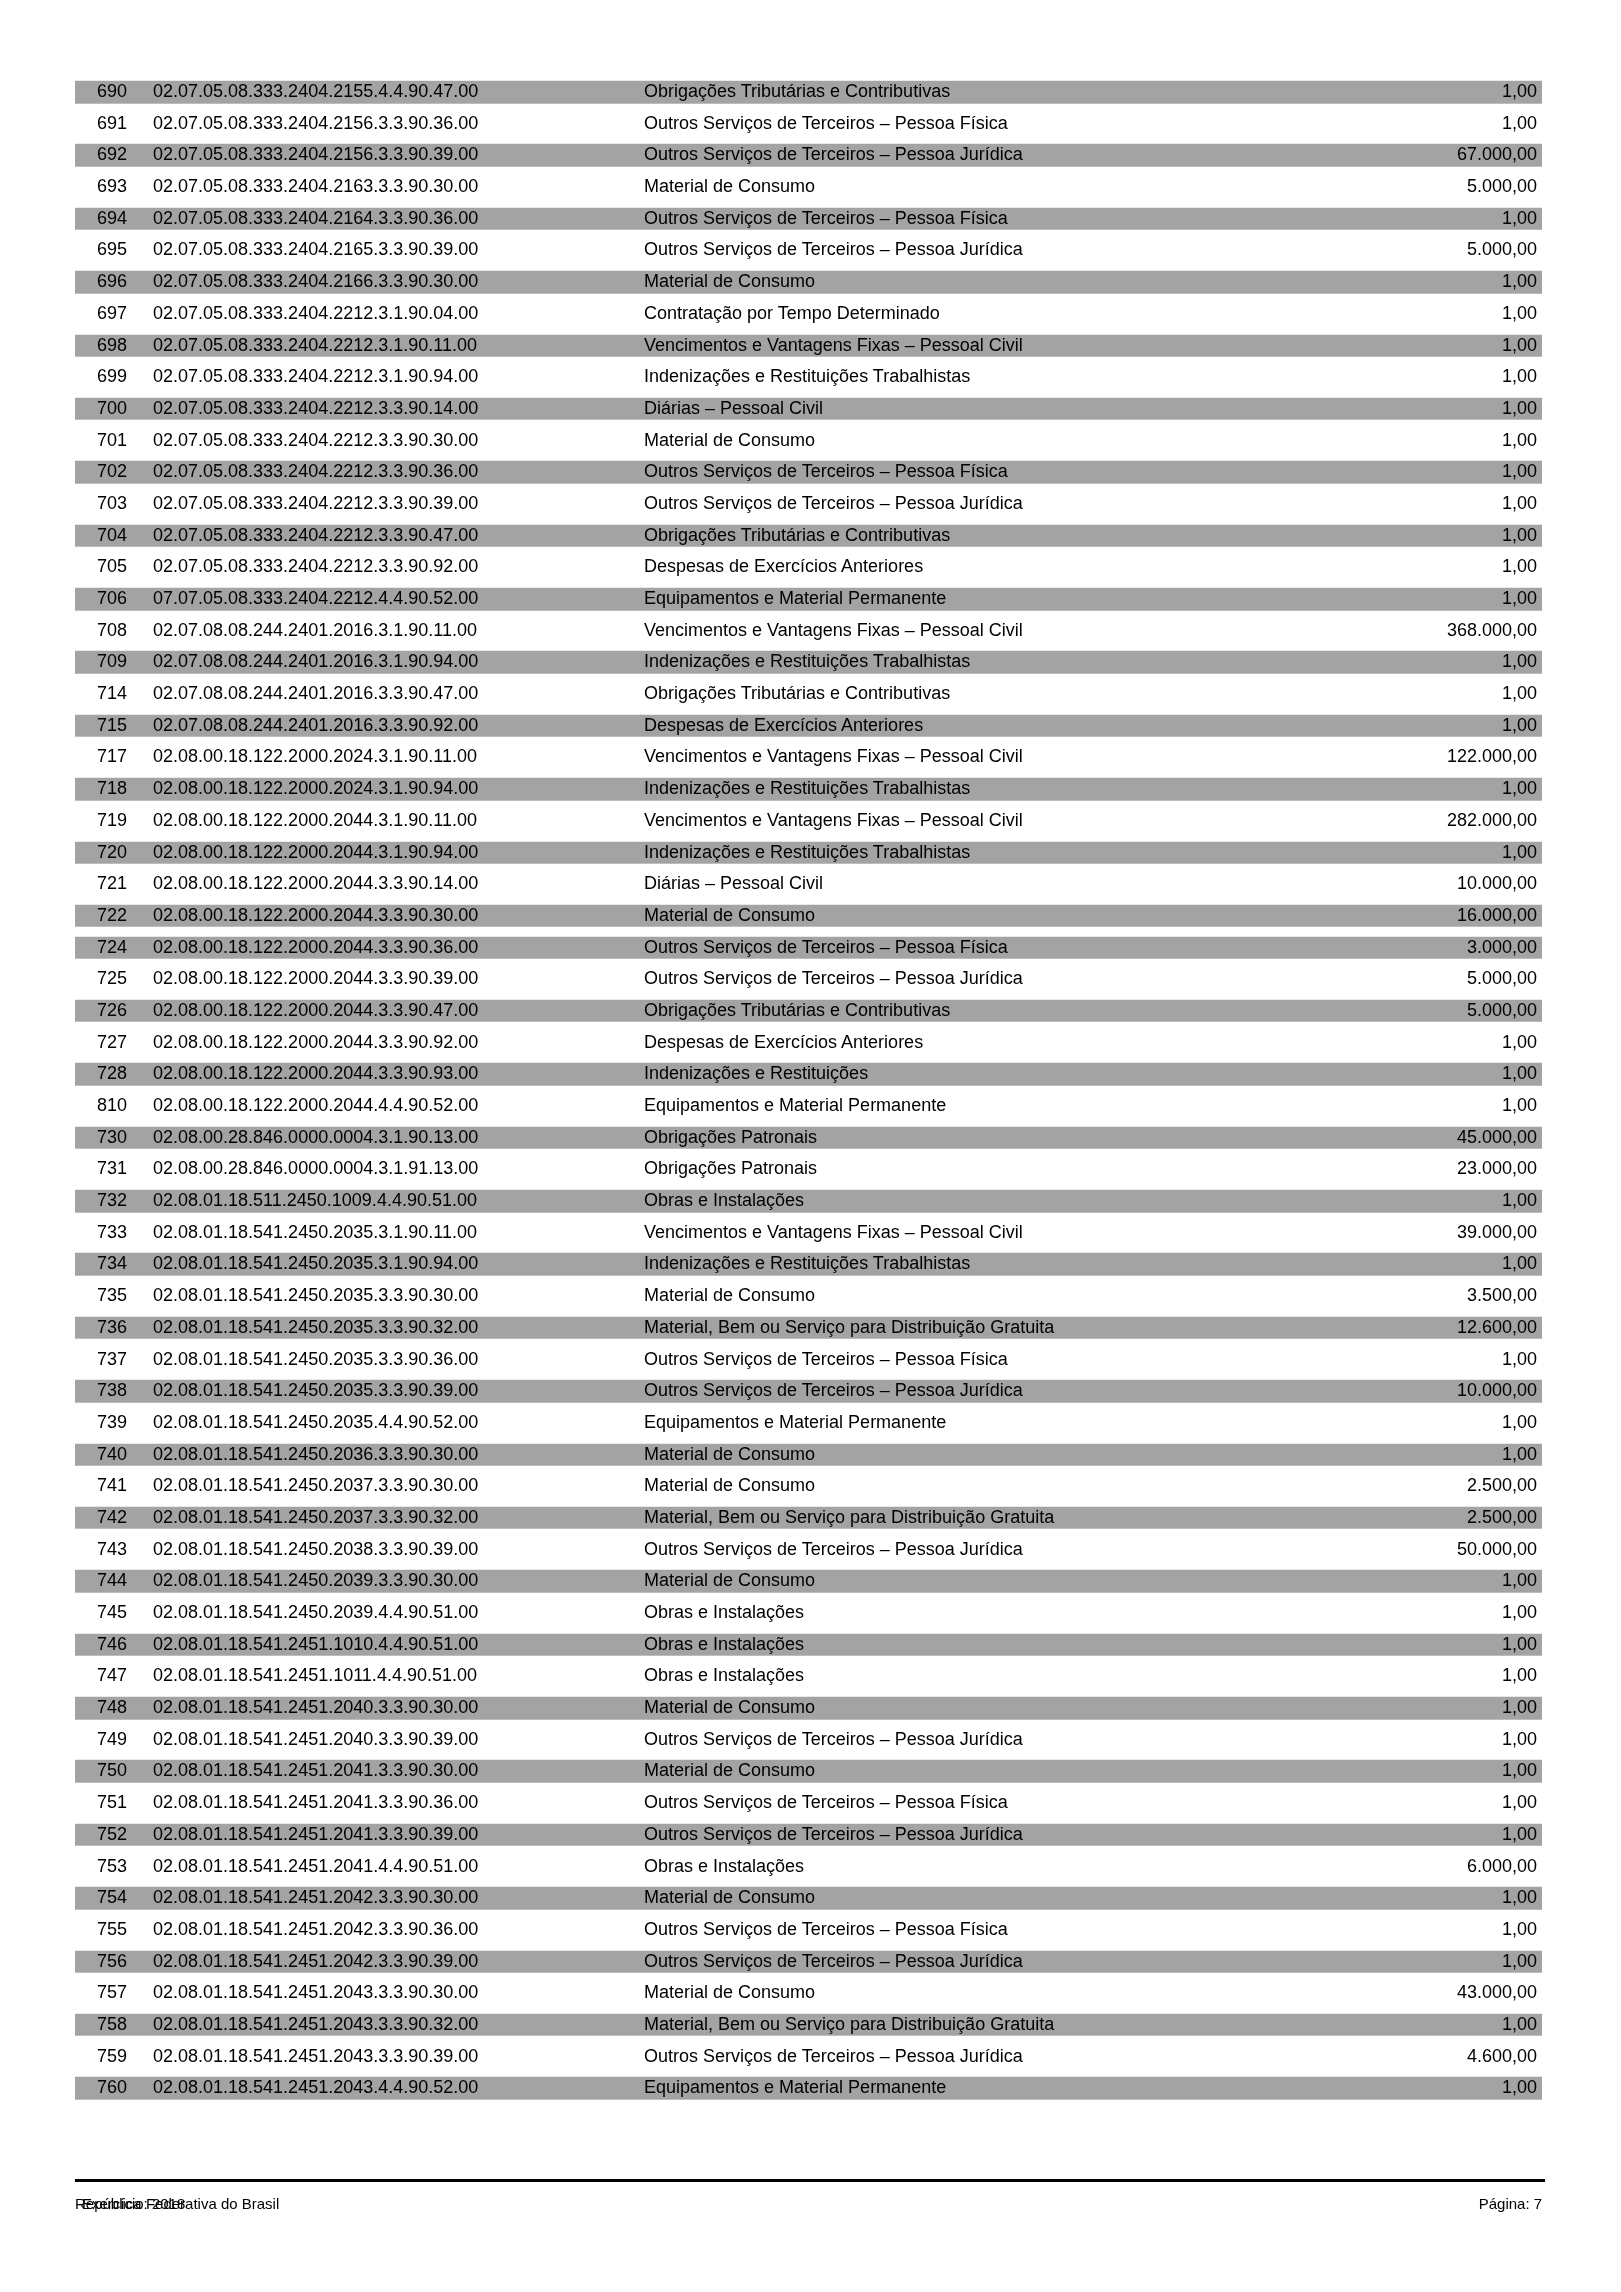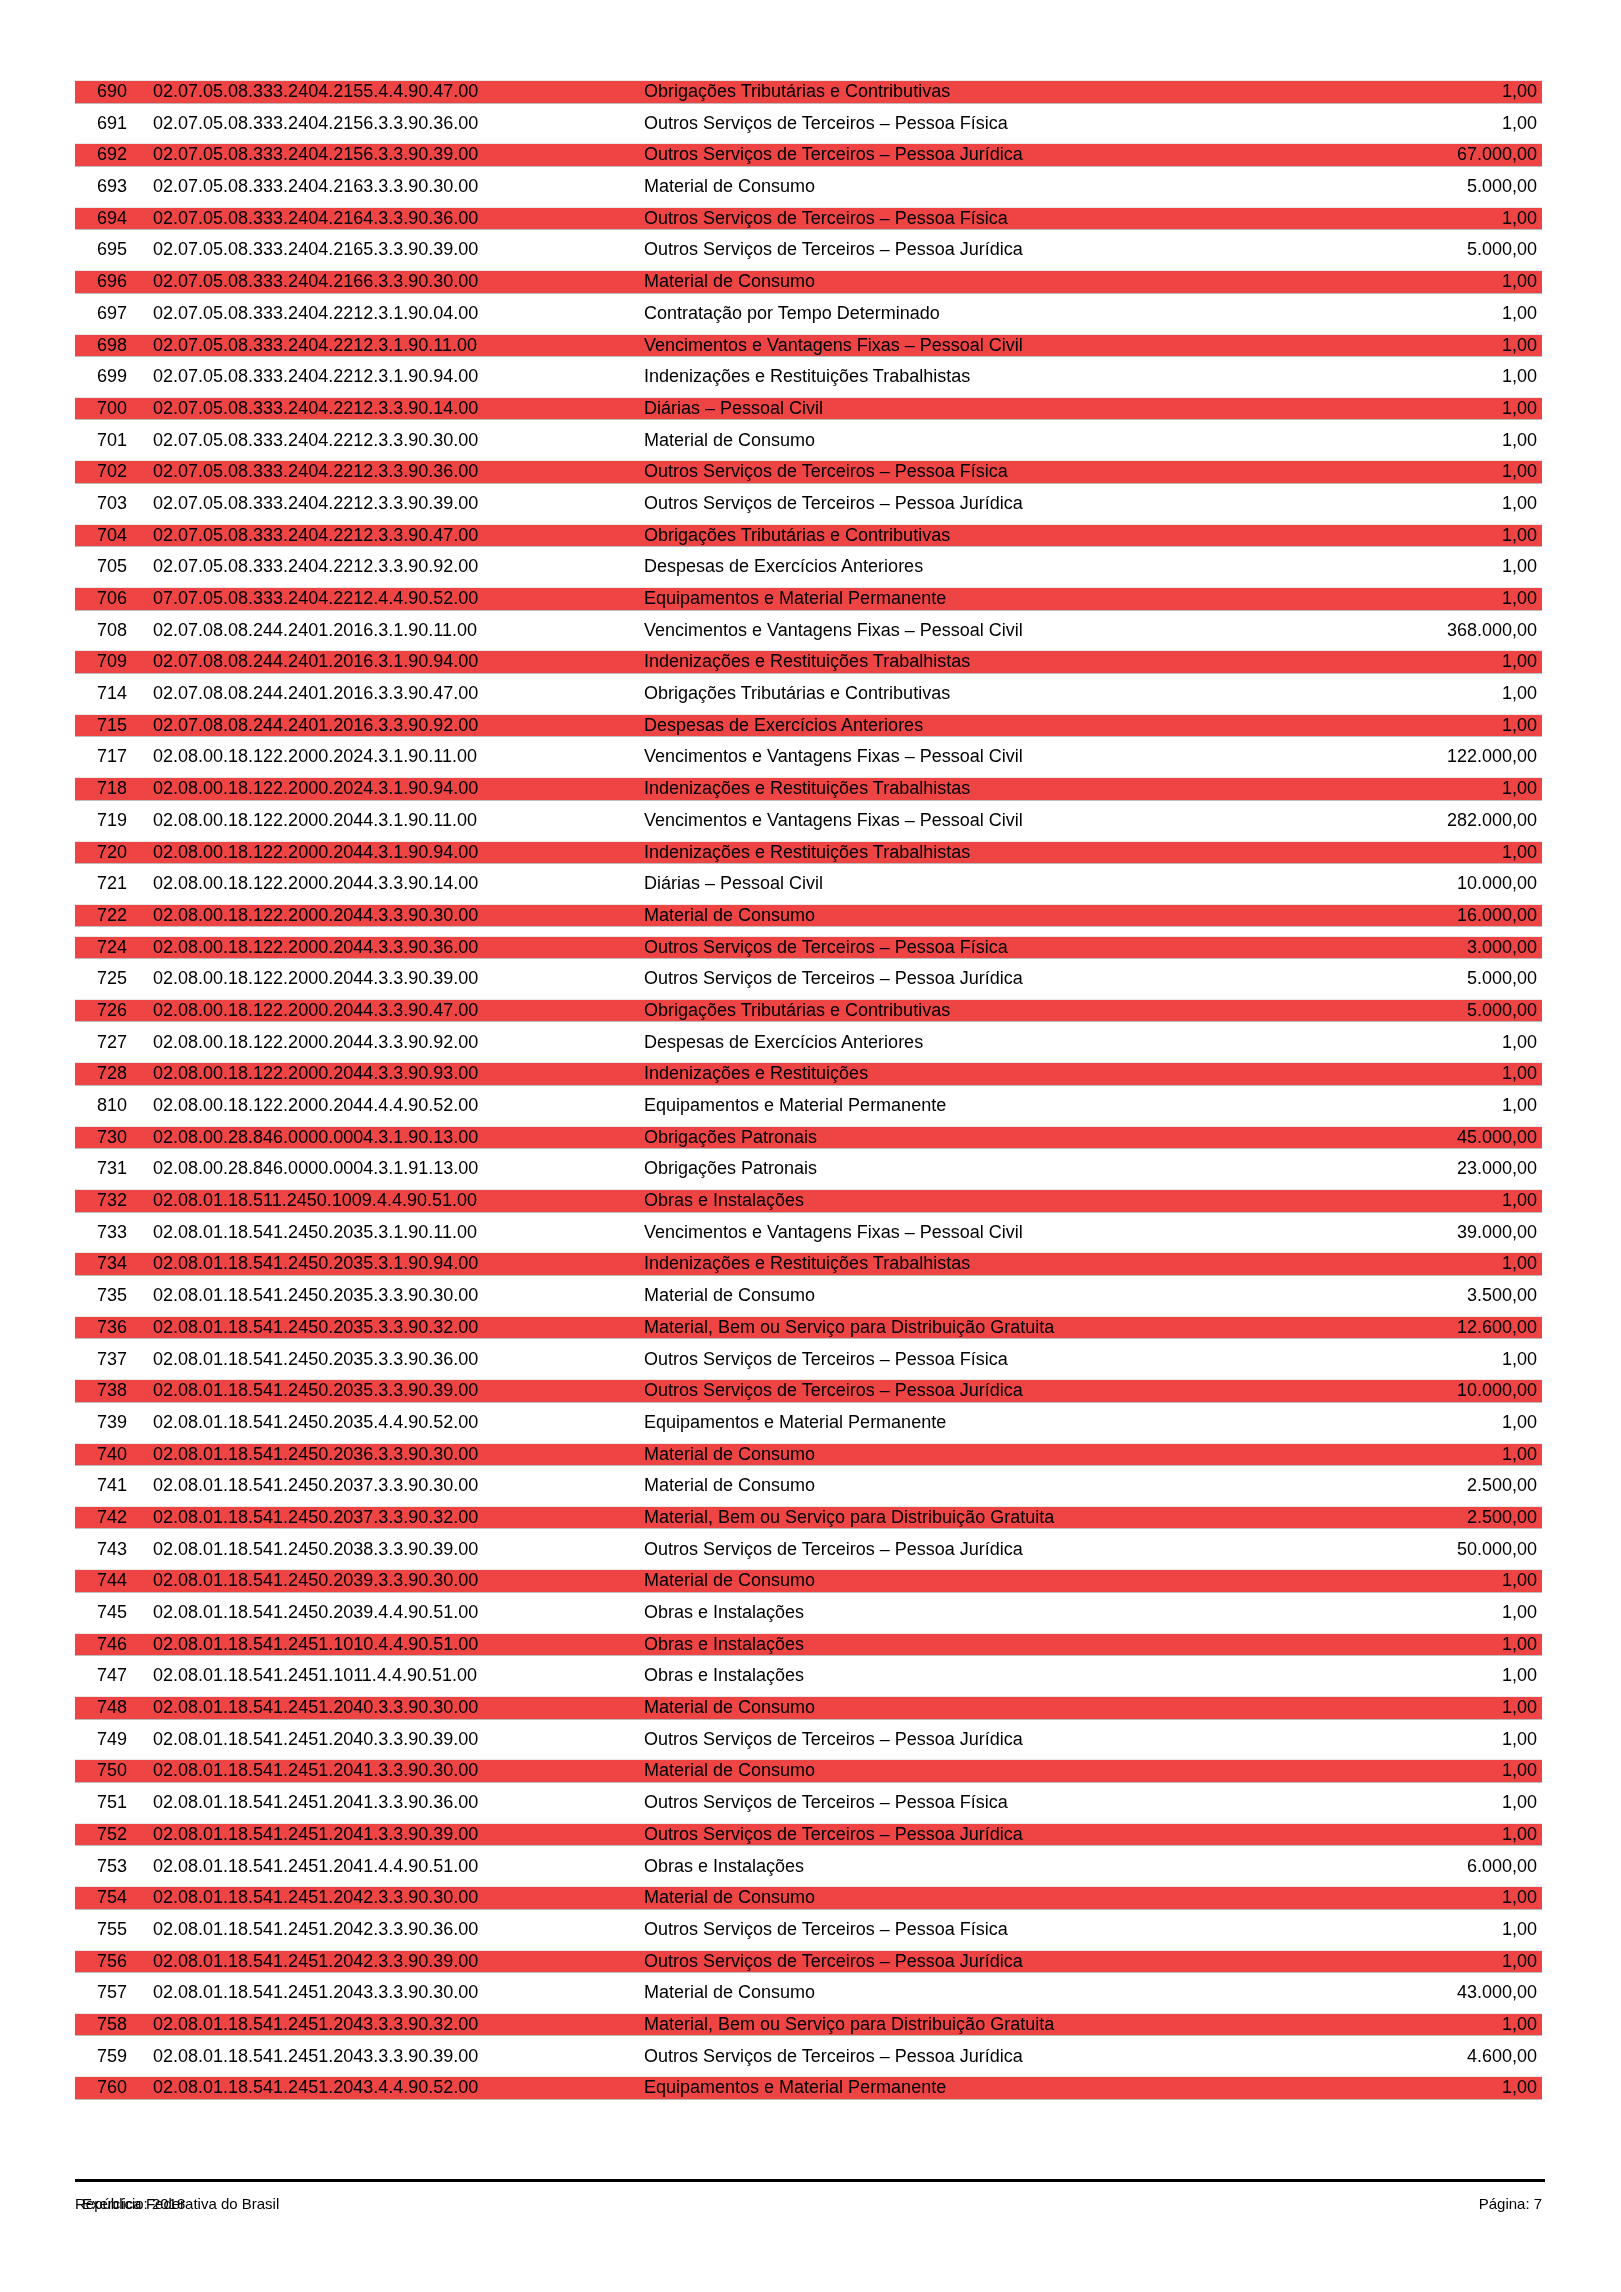--- a/index.html
+++ b/index.html
@@ -15,7 +15,7 @@
     font-size:18px; line-height:23.5px; white-space:nowrap;
   }
   .trow.alt {
-    background:#ef4444;
+    background:#a3a3a3;
     box-shadow: inset 0 1px 0 #e9e9e9, inset 0 -1px 0 #bdbdbd;
   }
   .cell { position:absolute; top:0; height:23.5px; }

